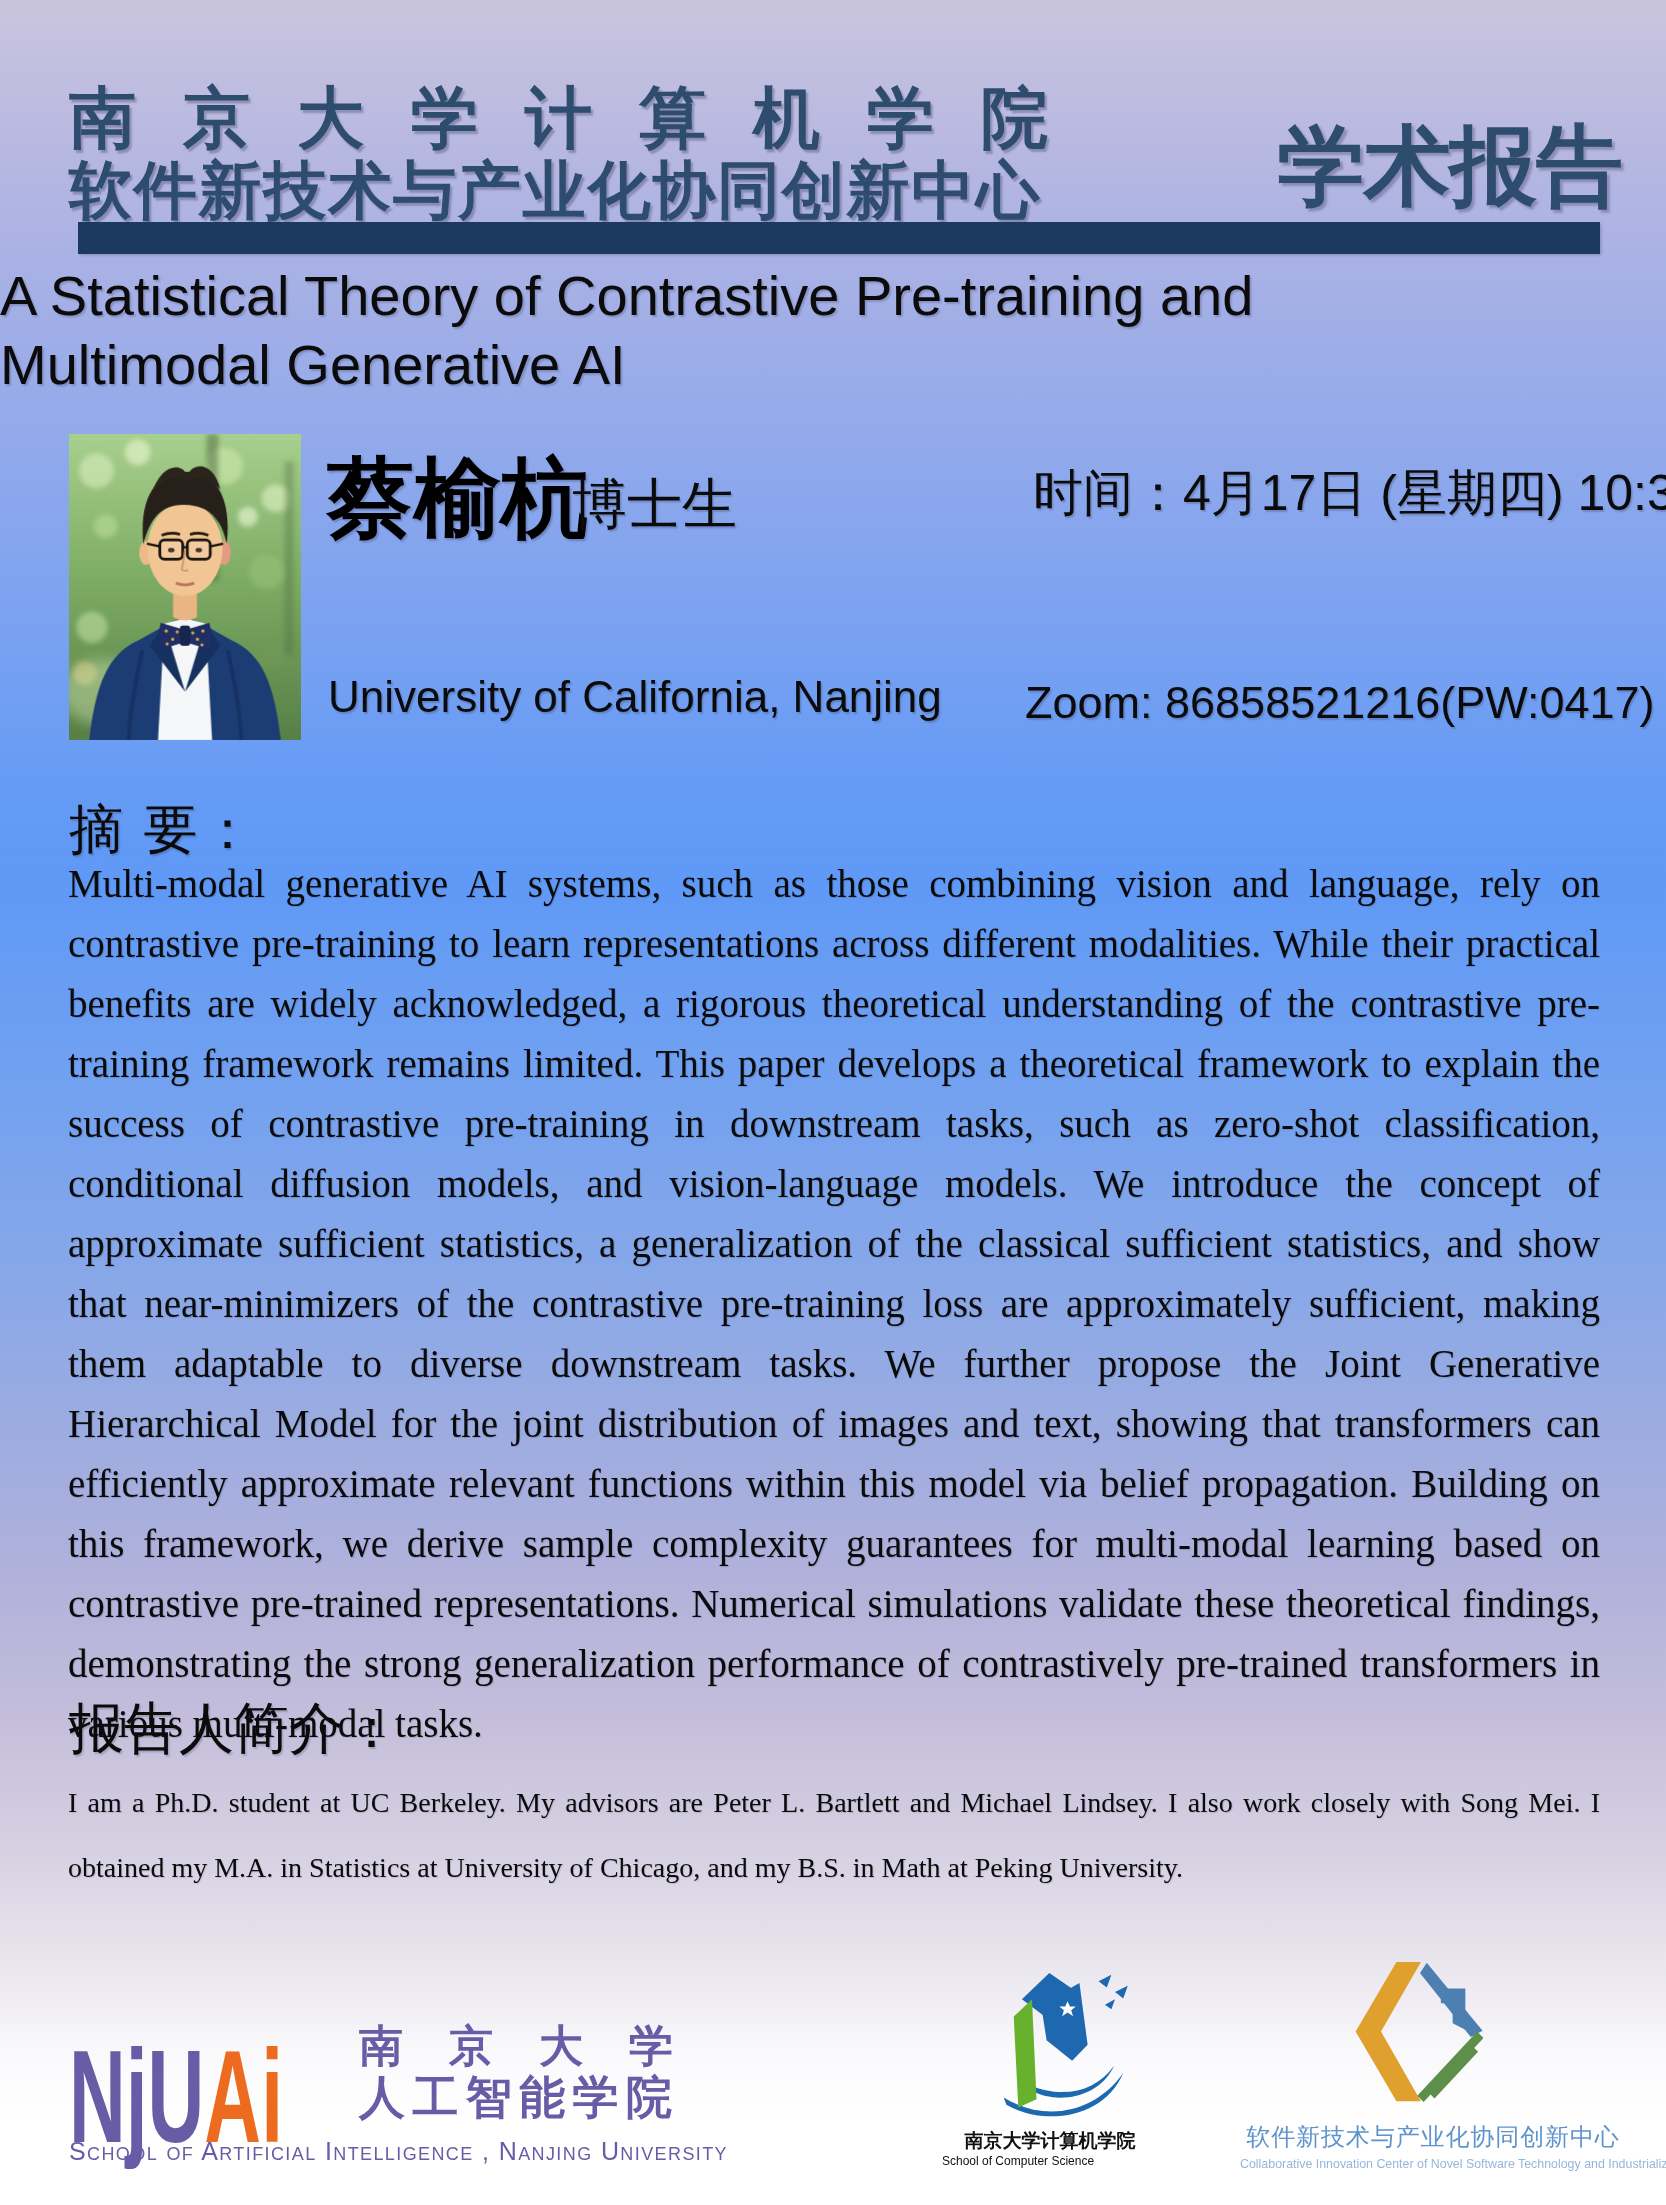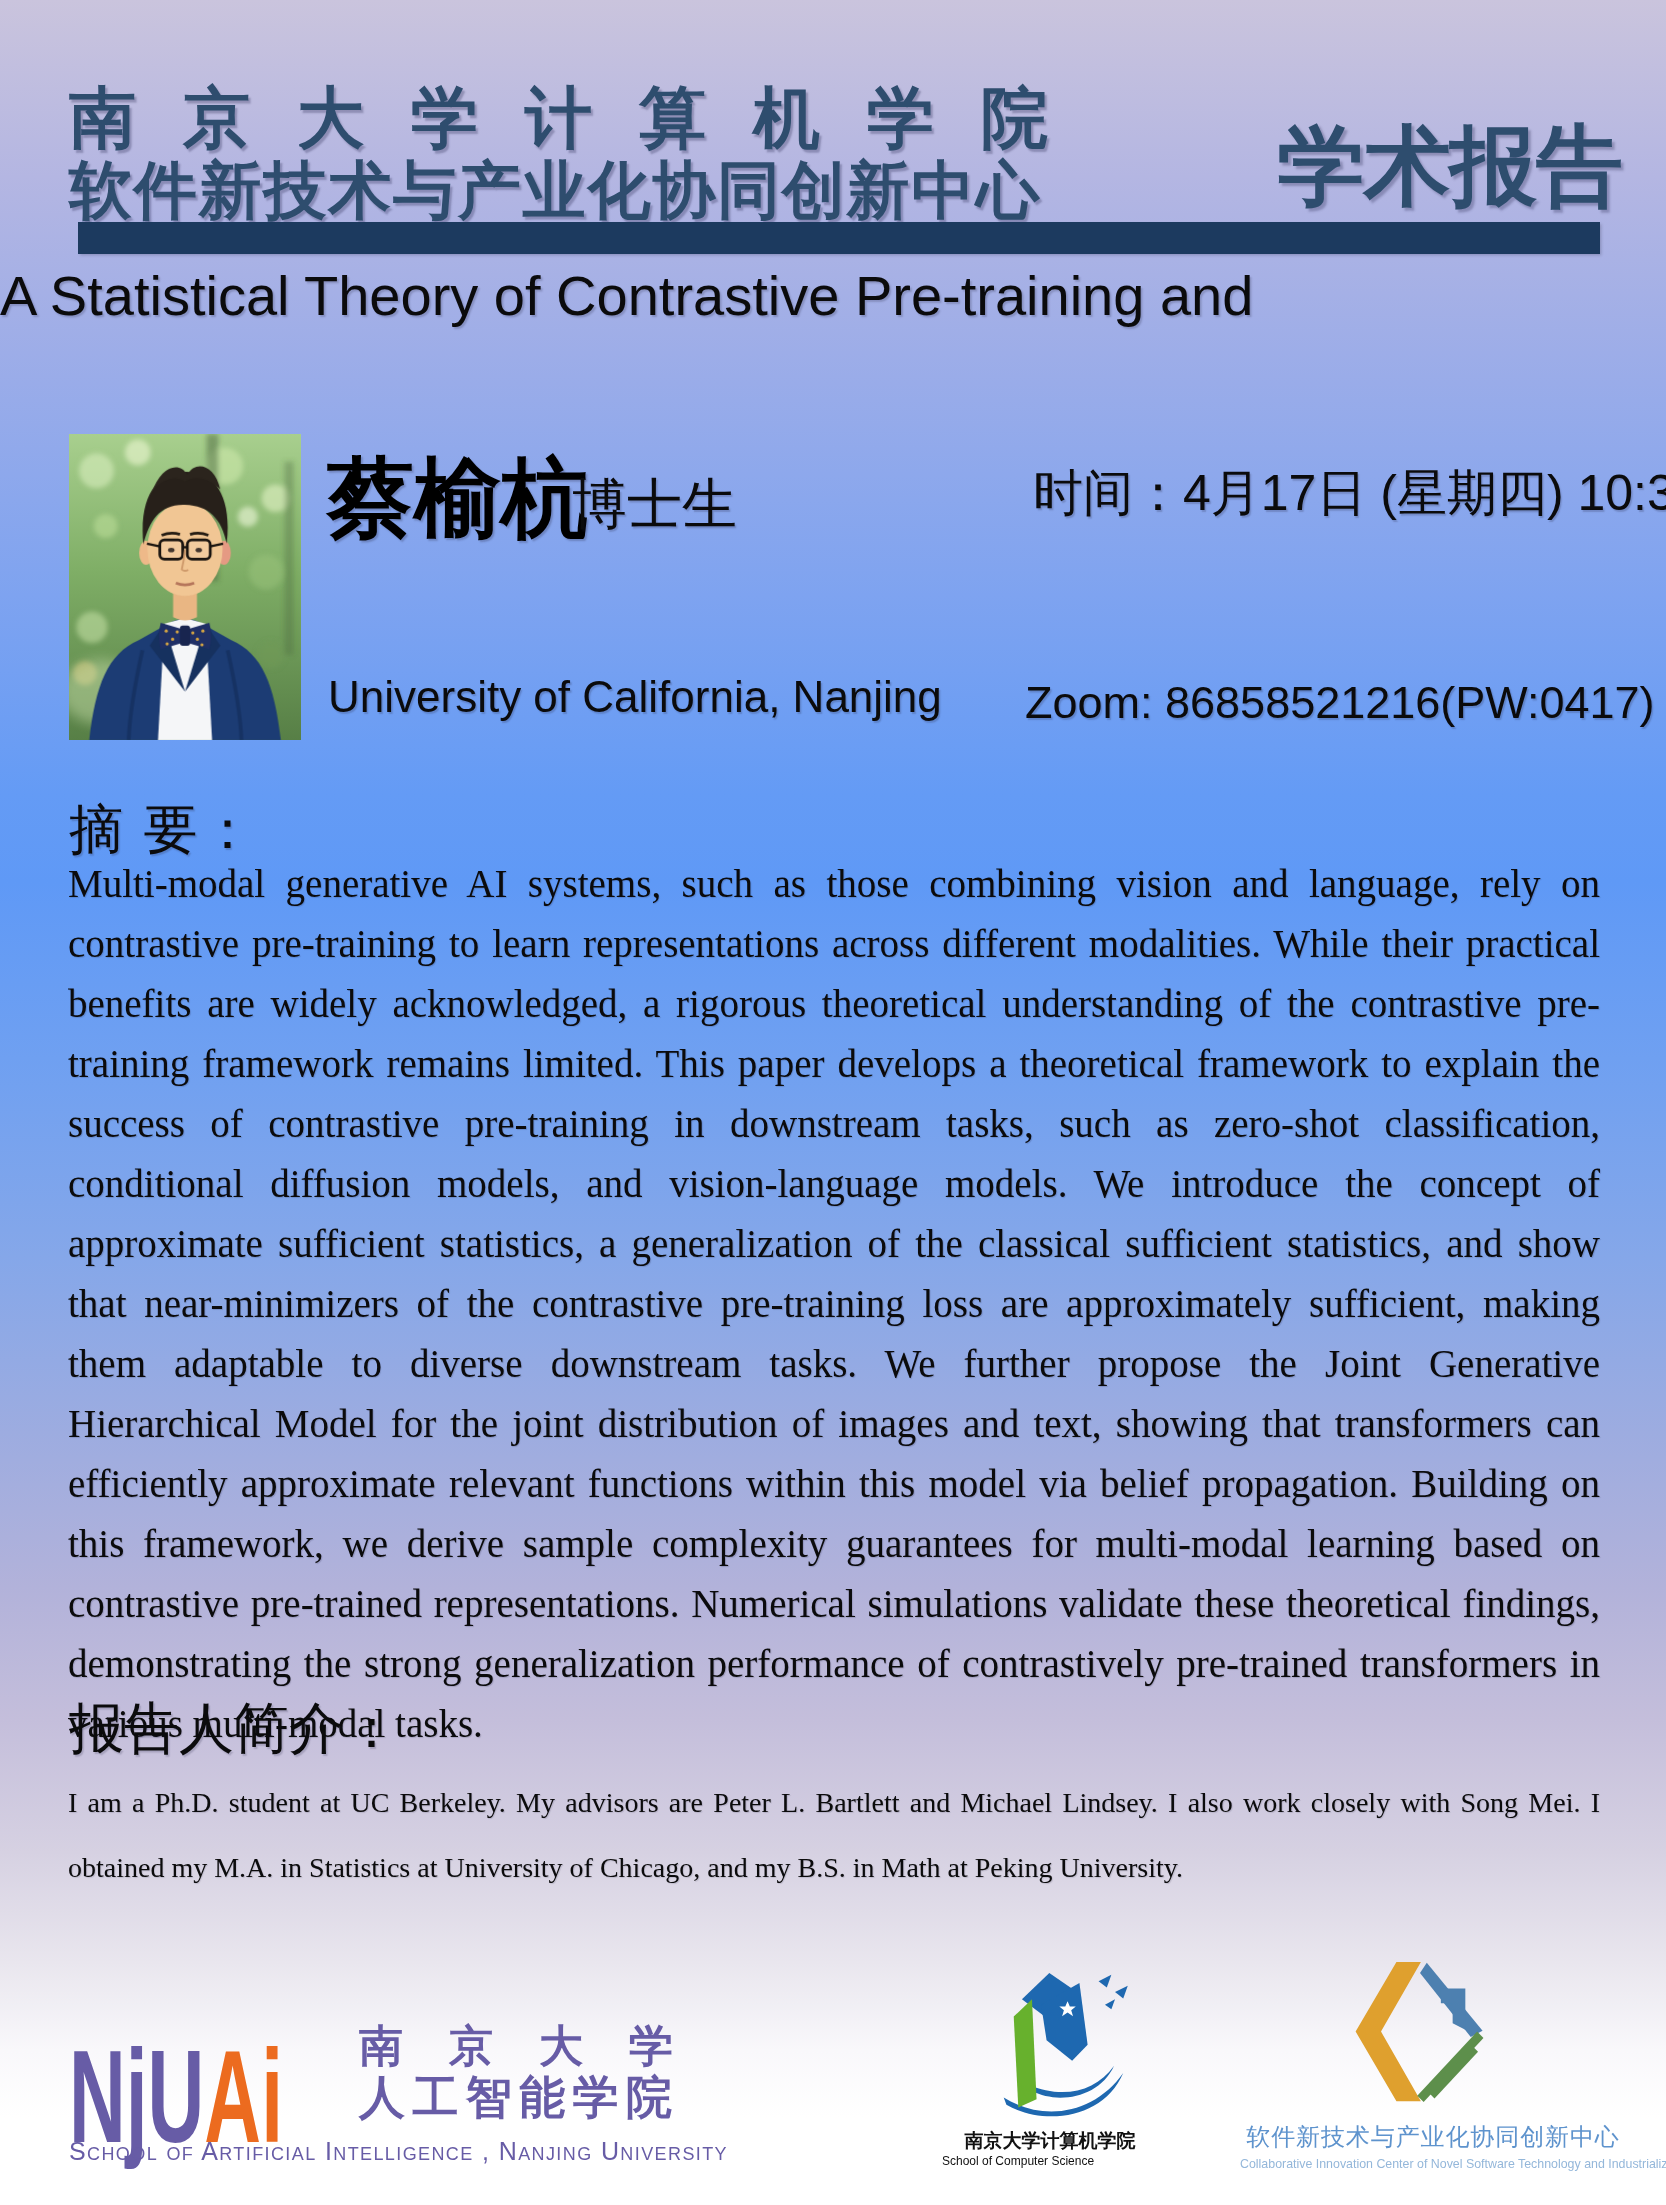--- a/index.html
+++ b/index.html
@@ -99,6 +99,7 @@
 
   <div class="abs title">
     <div>A Statistical Theory of Contrastive Pre-training and</div>
+    <div>Multimodal Generative AI</div>
   </div>
 
   <div class="abs photo">

